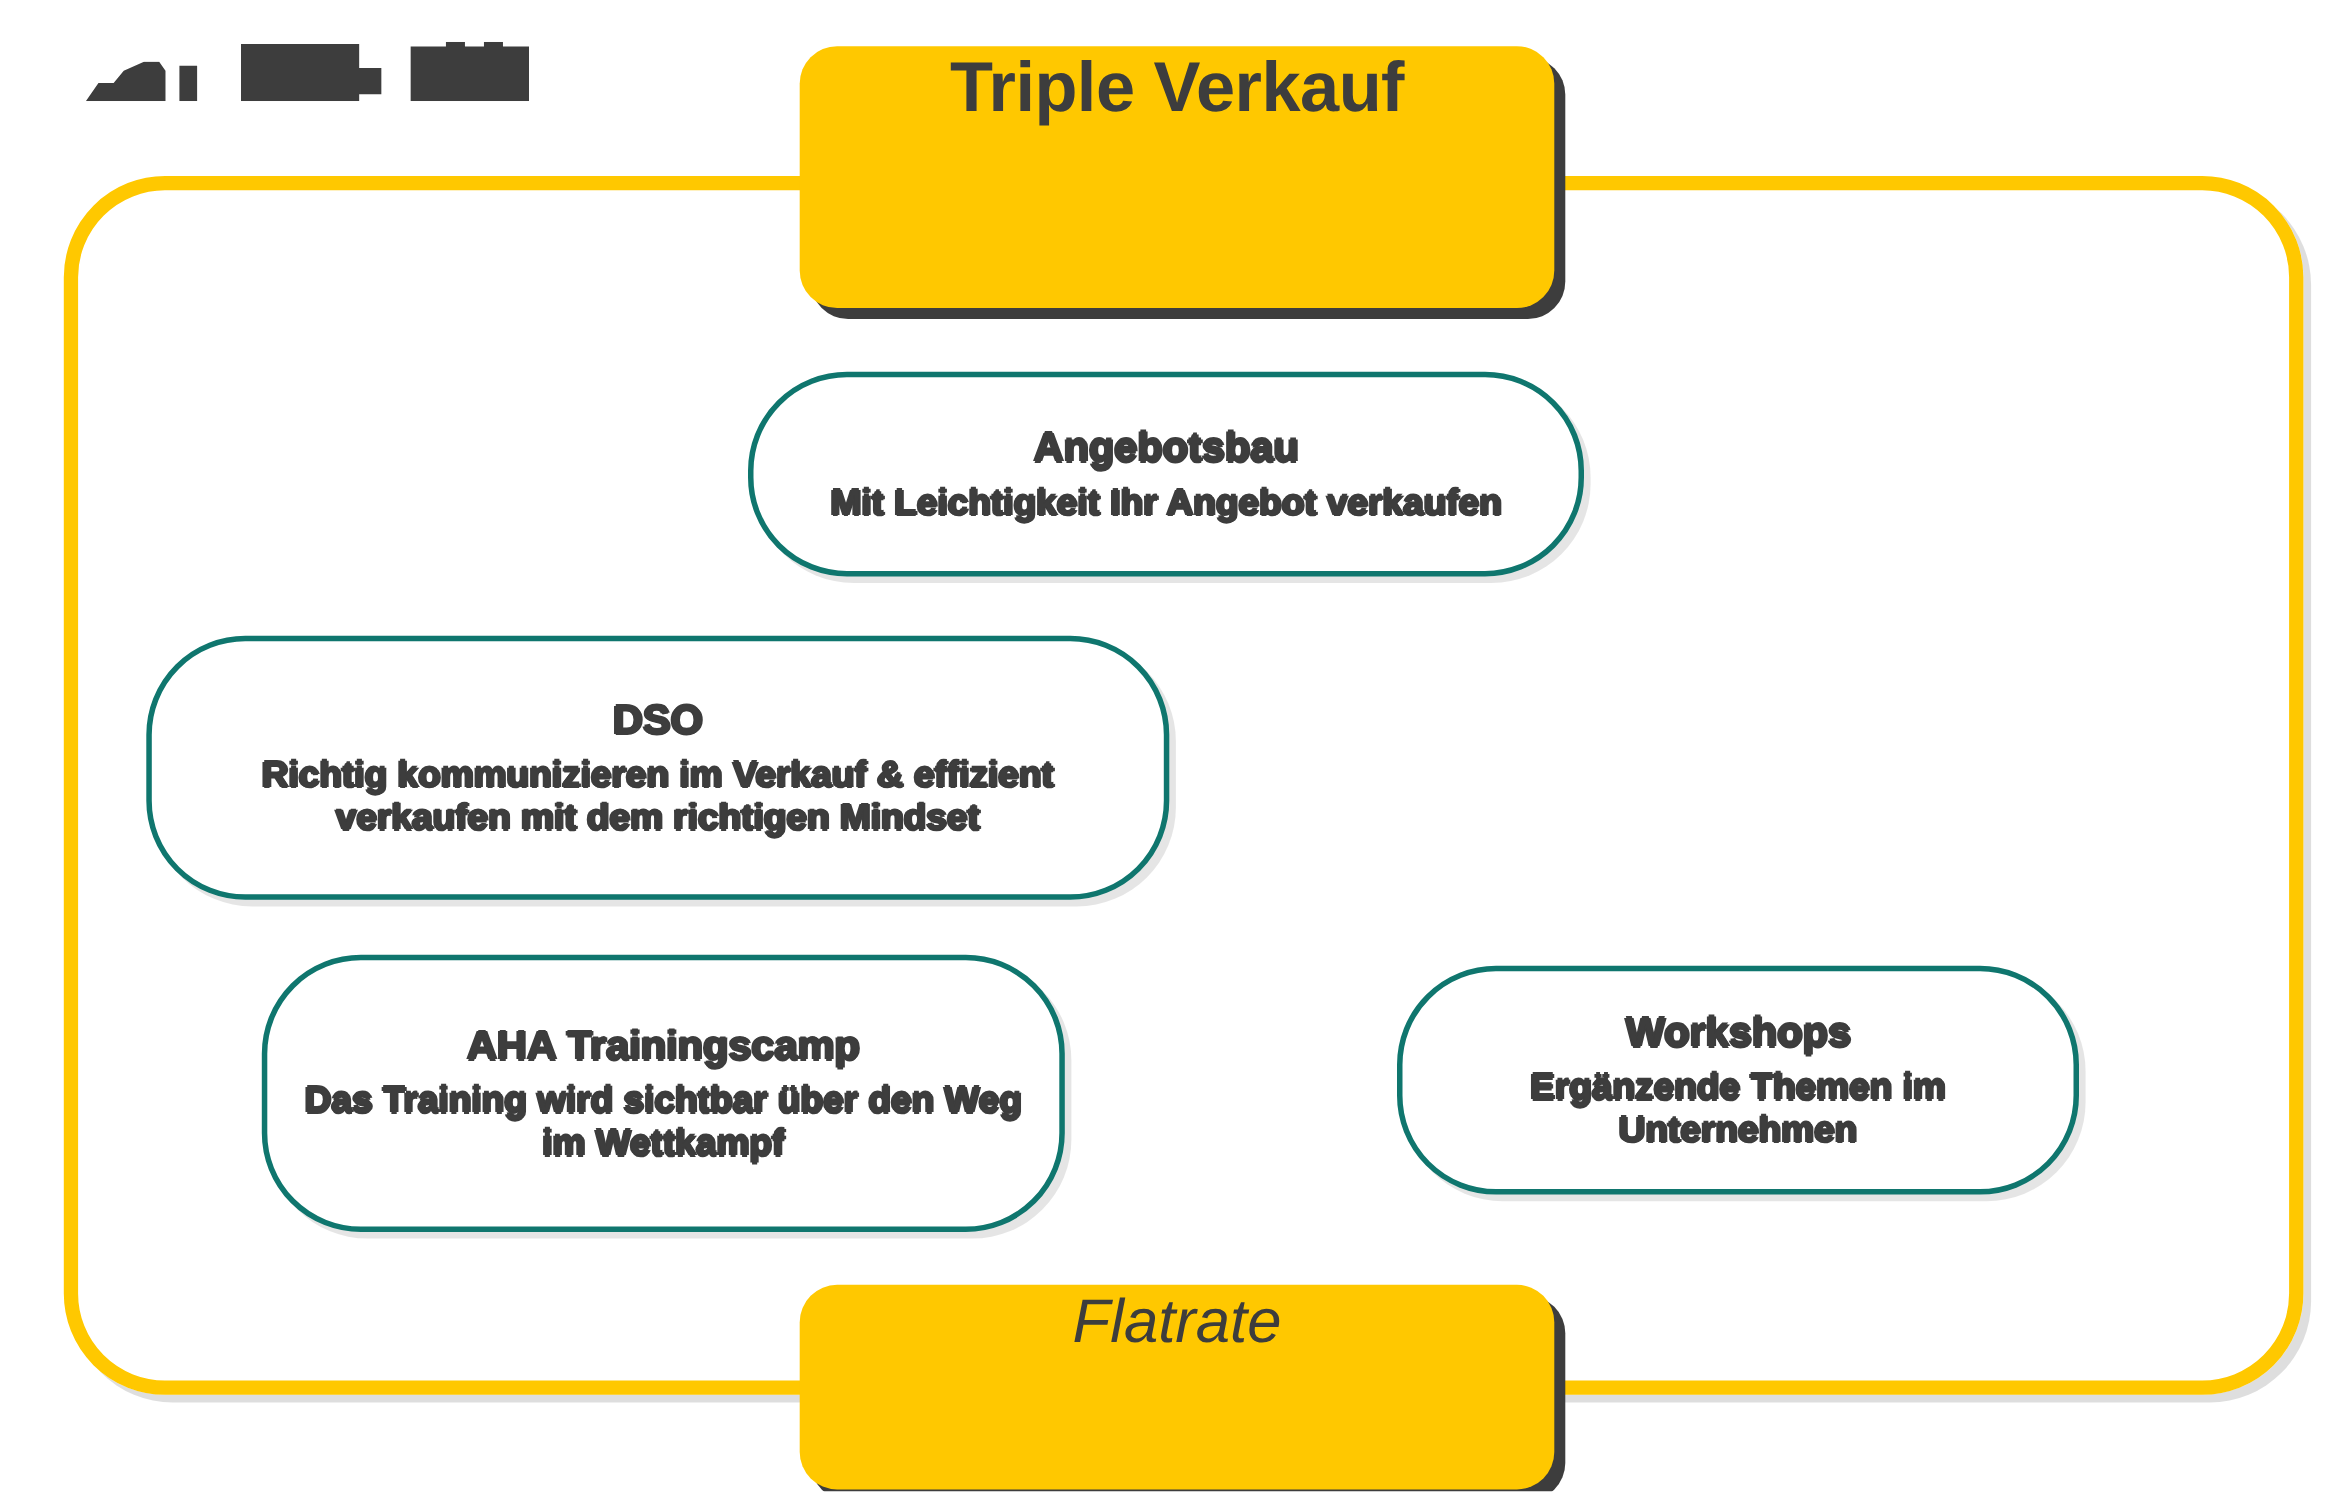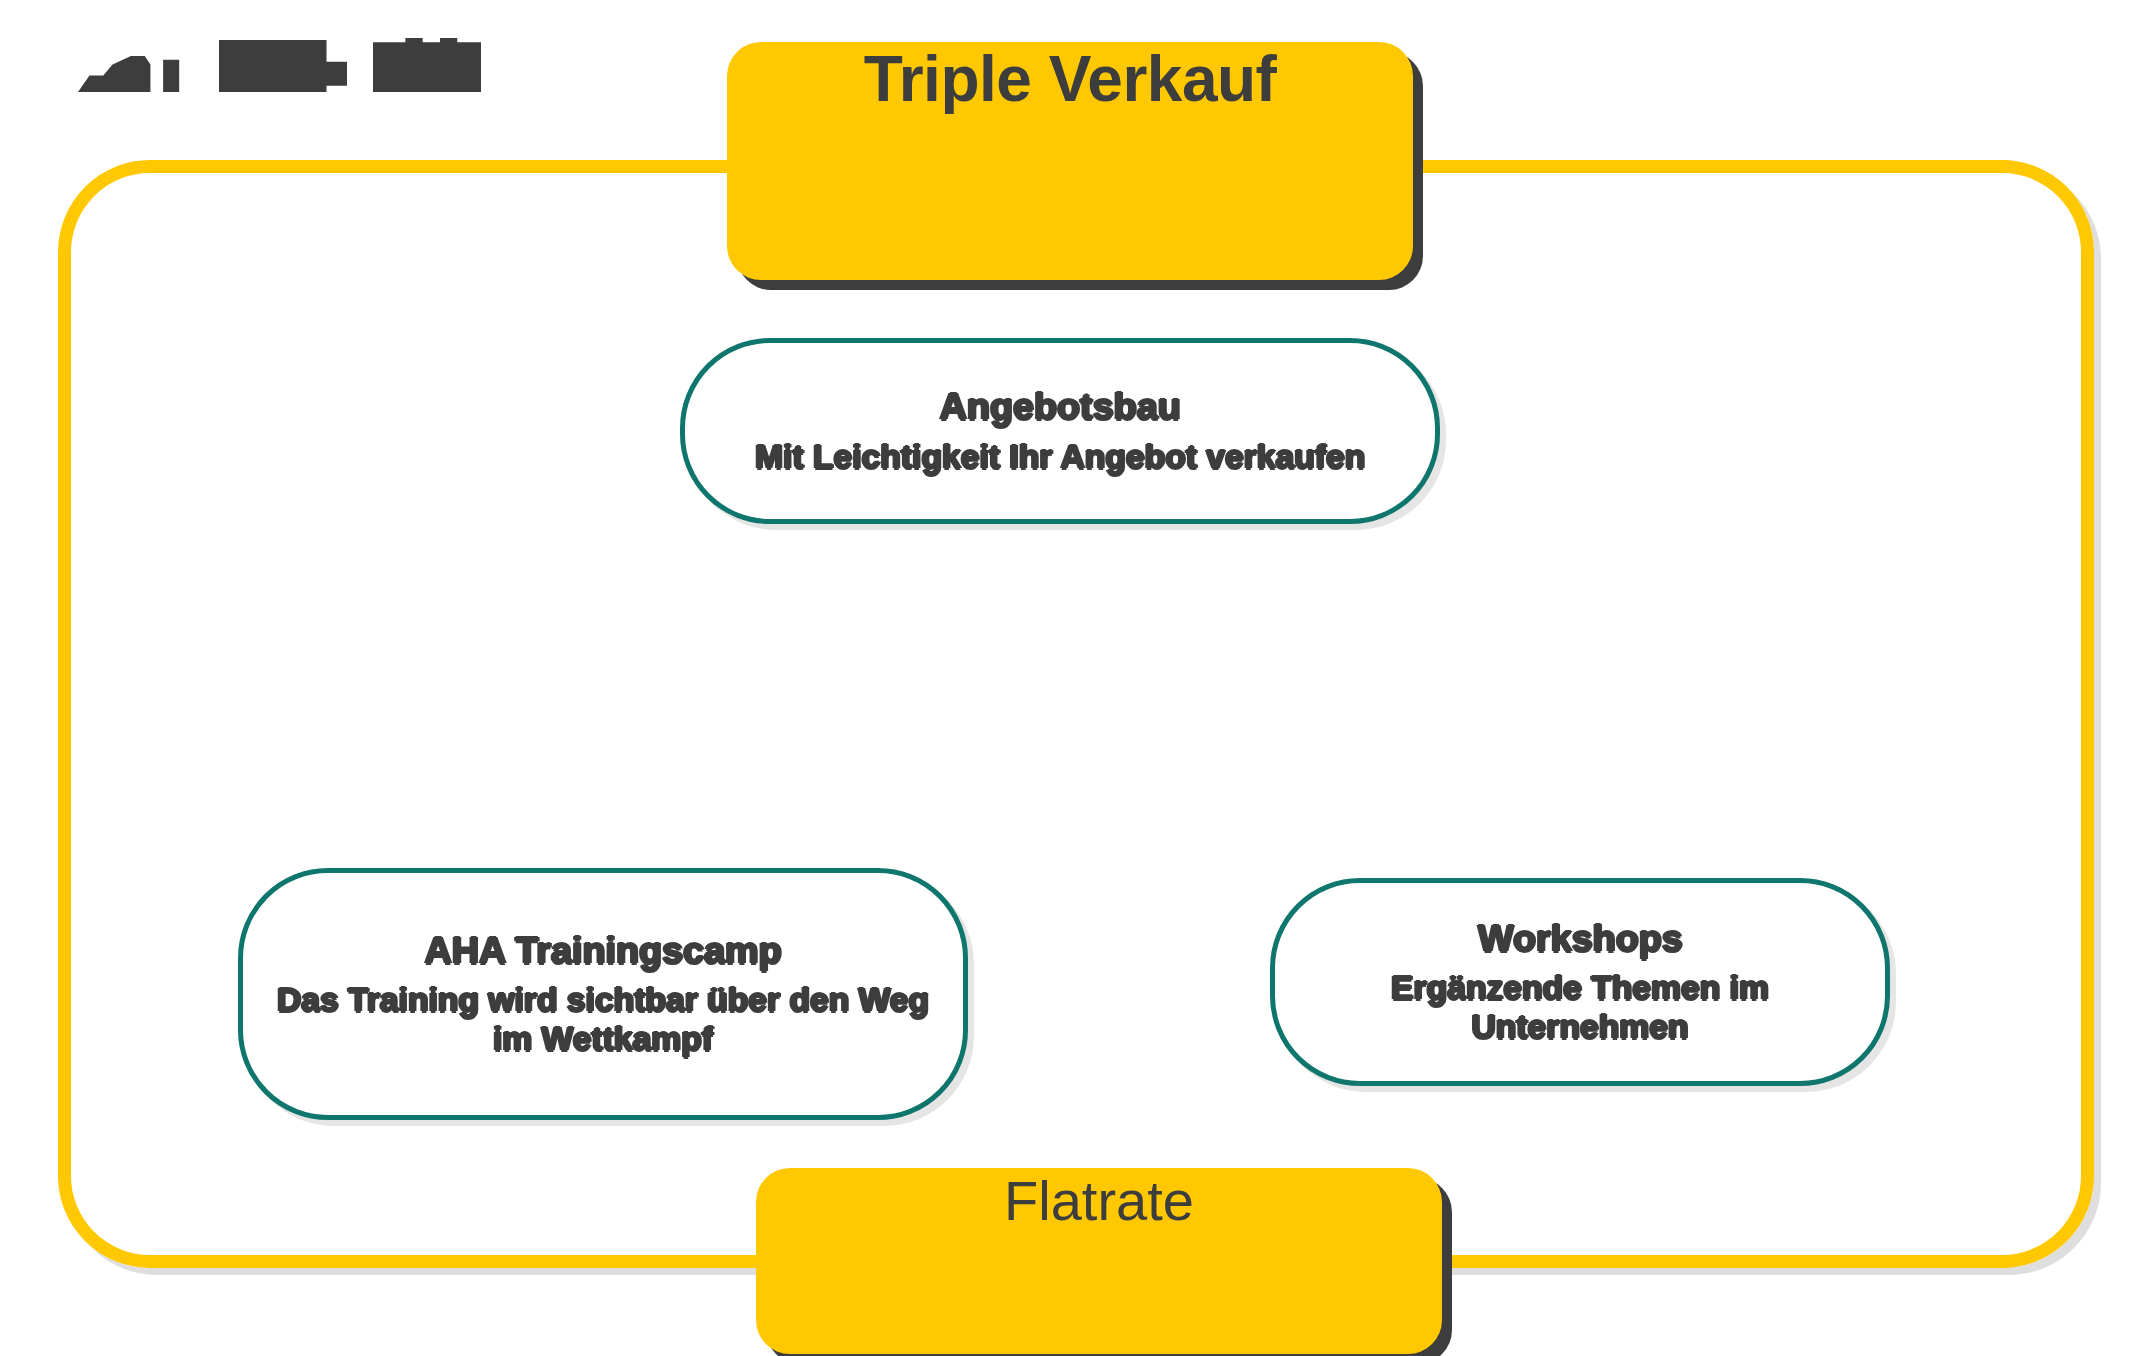--- a/index.html
+++ b/index.html
@@ -164,6 +164,10 @@
     <span class="pill-desc">Mit Leichtigkeit Ihr Angebot verkaufen</span>
   </div>
 
+  <div class="pill pill-dso">
+    <span class="pill-title">DSO</span>
+    <span class="pill-desc">Richtig kommunizieren im Verkauf &amp; effizient verkaufen mit dem richtigen Mindset</span>
+  </div>
 
 
   <div class="pill pill-camp">

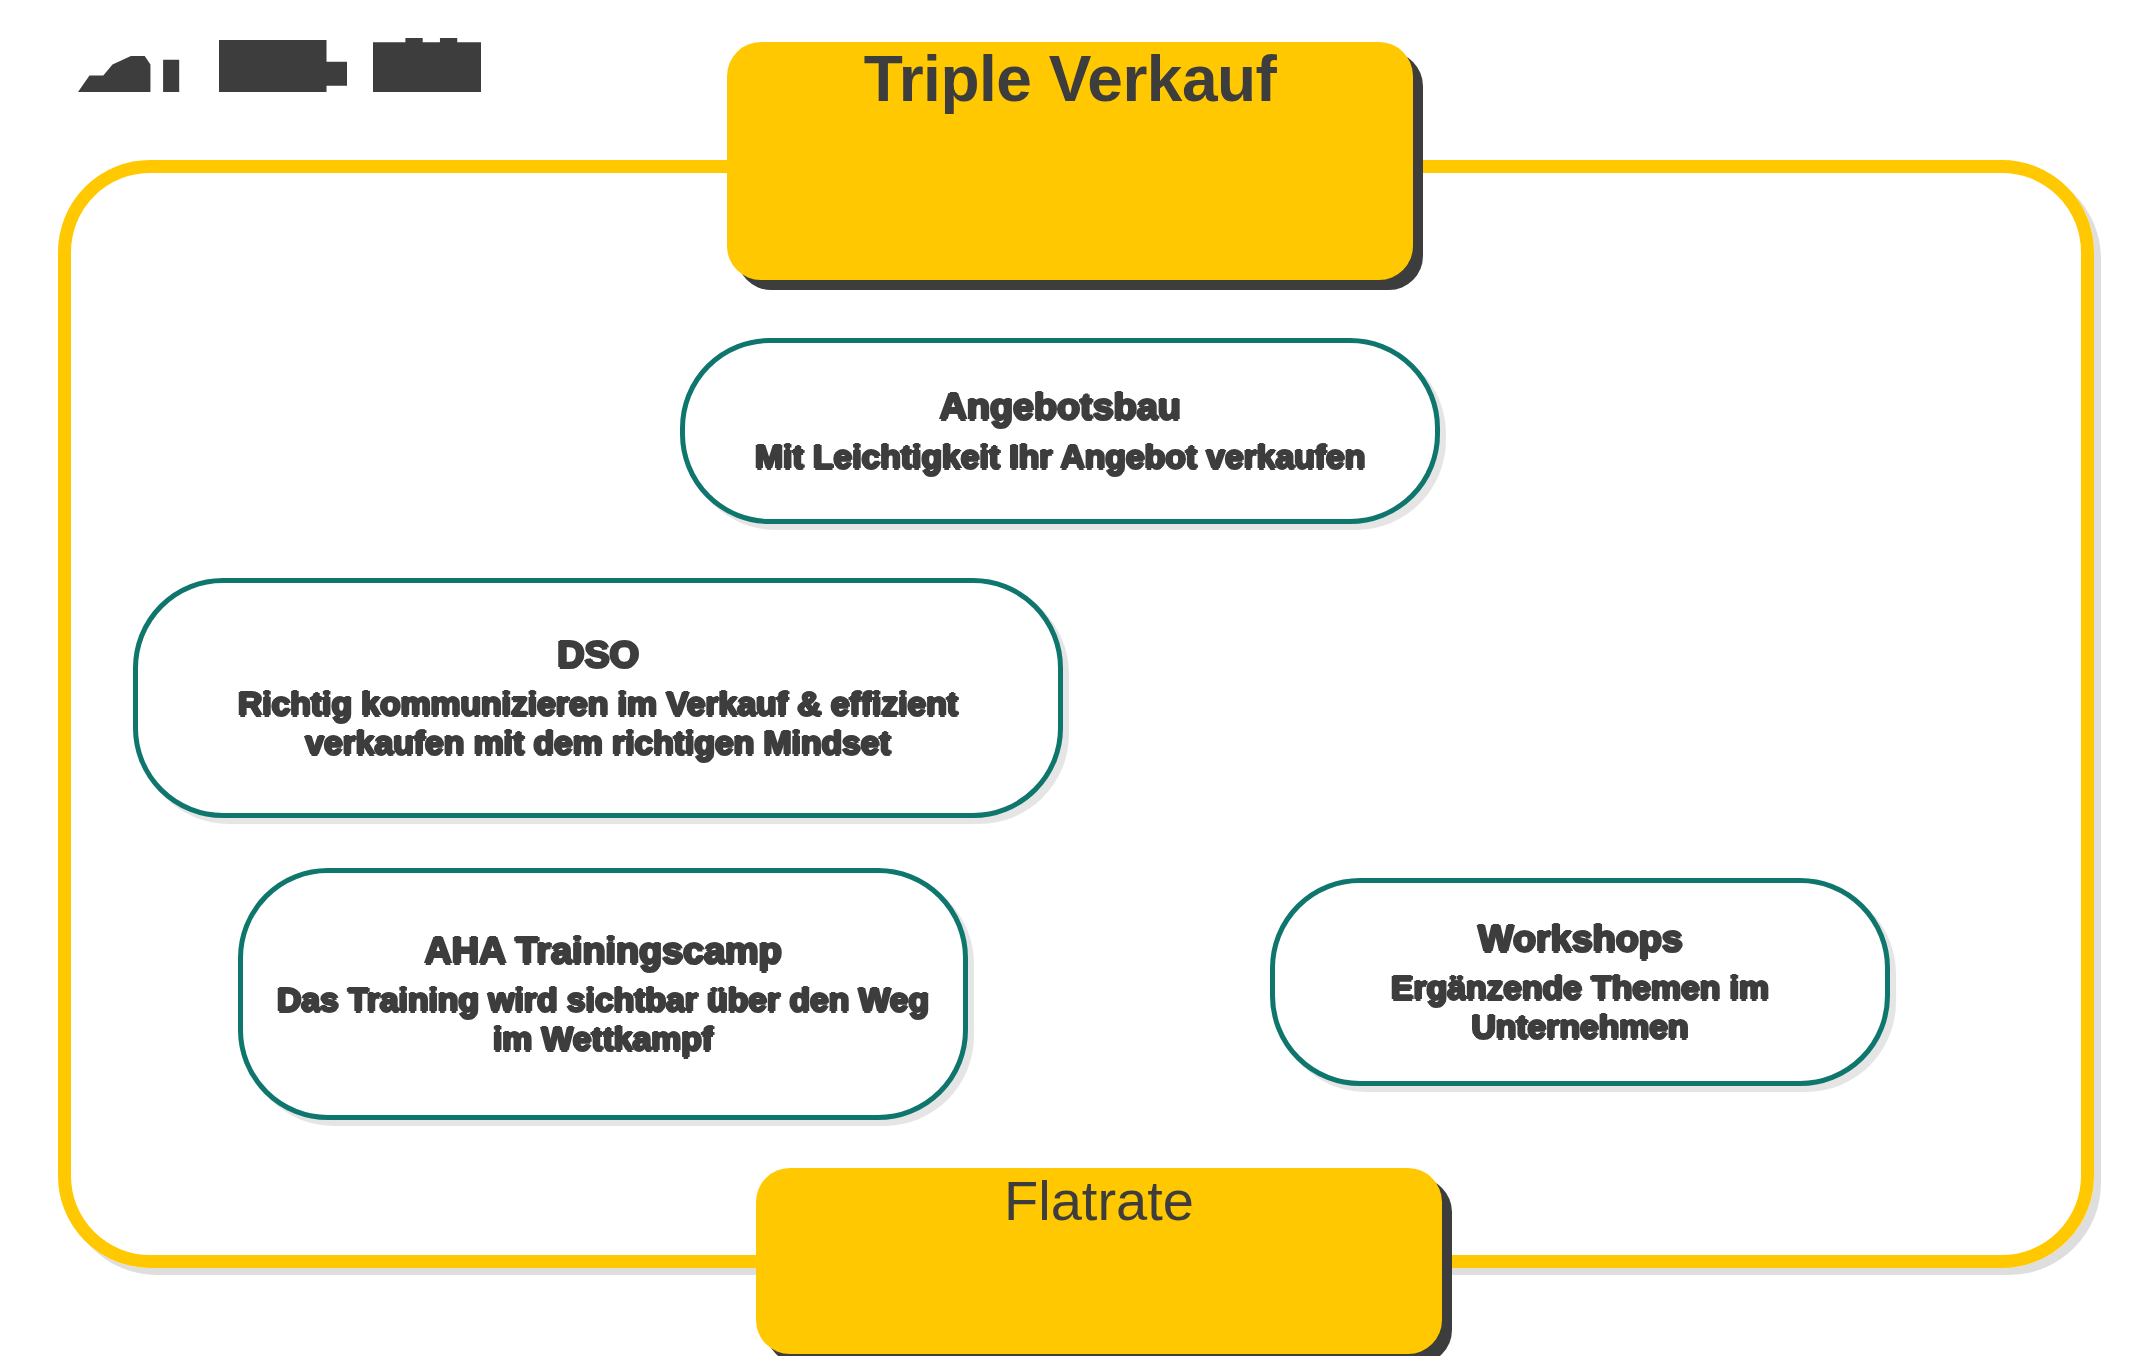--- a/index.html
+++ b/index.html
@@ -91,12 +91,13 @@
     letter-spacing: -0.5px;
   }
   .node-footer {
-    left: 756px;
+    left: 727px;
     top: 1168px;
     width: 686px;
     height: 186px;
     font-size: 56px;
     font-weight: 400;
+    font-style: italic;
   }
 
   

